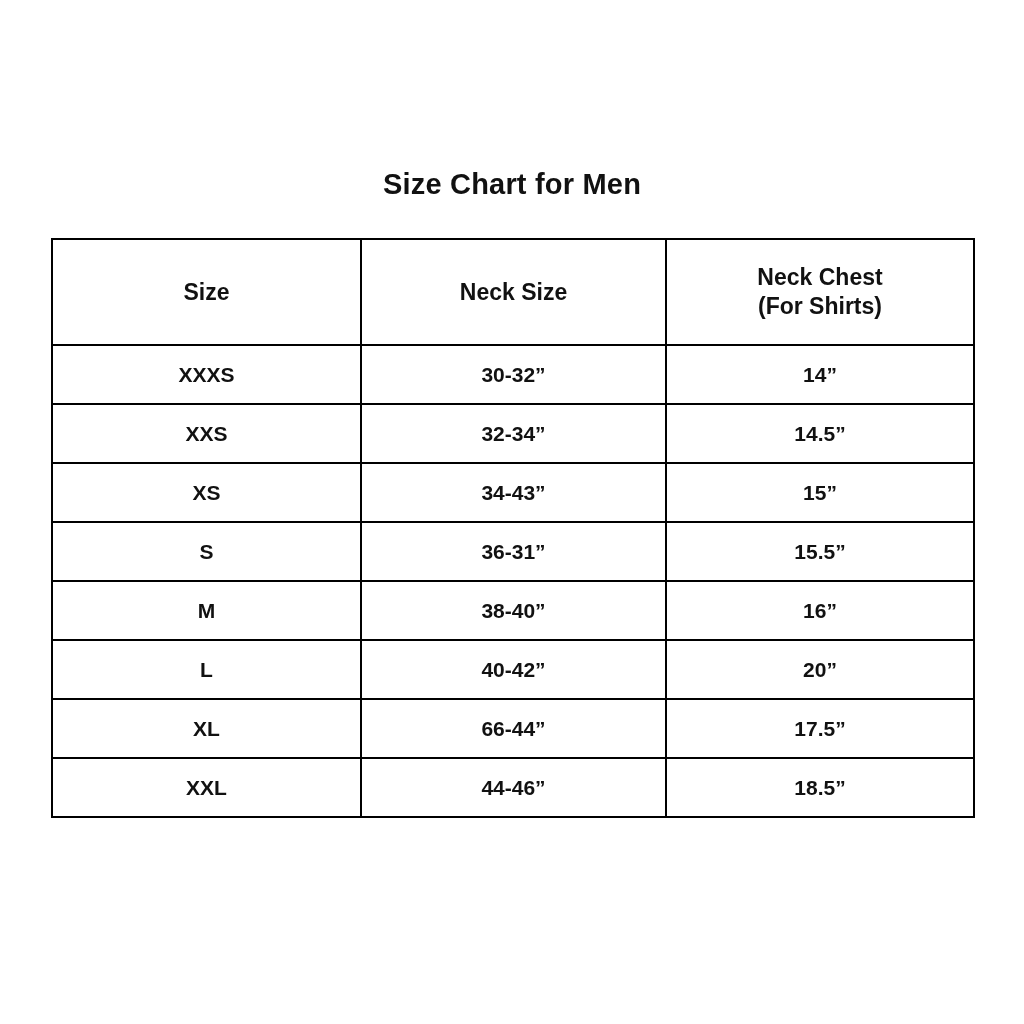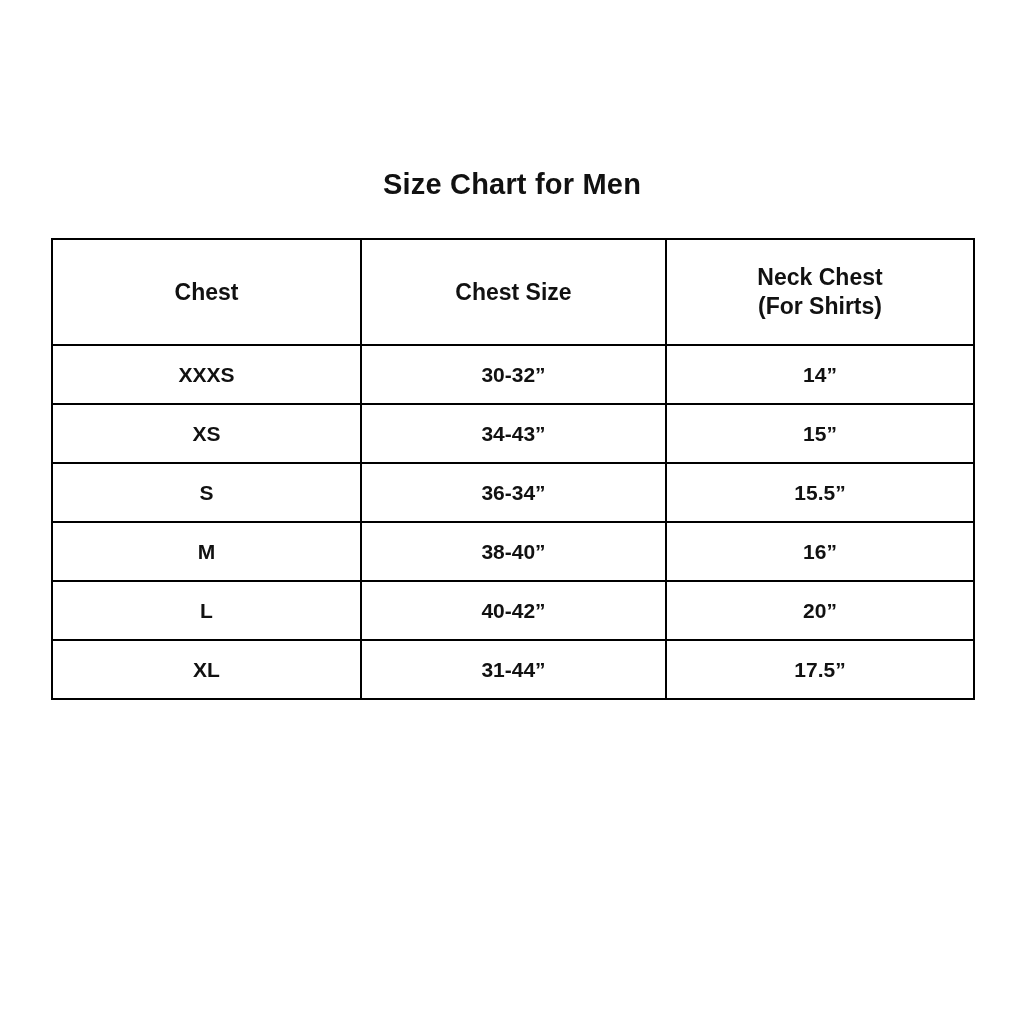--- a/index.html
+++ b/index.html
@@ -98,7 +98,7 @@
     <thead>
       <tr>
         <th>
-          <span>Chest</span>
+          <span>Size</span>
         </th>
         <th>
           <span>Chest Size</span>

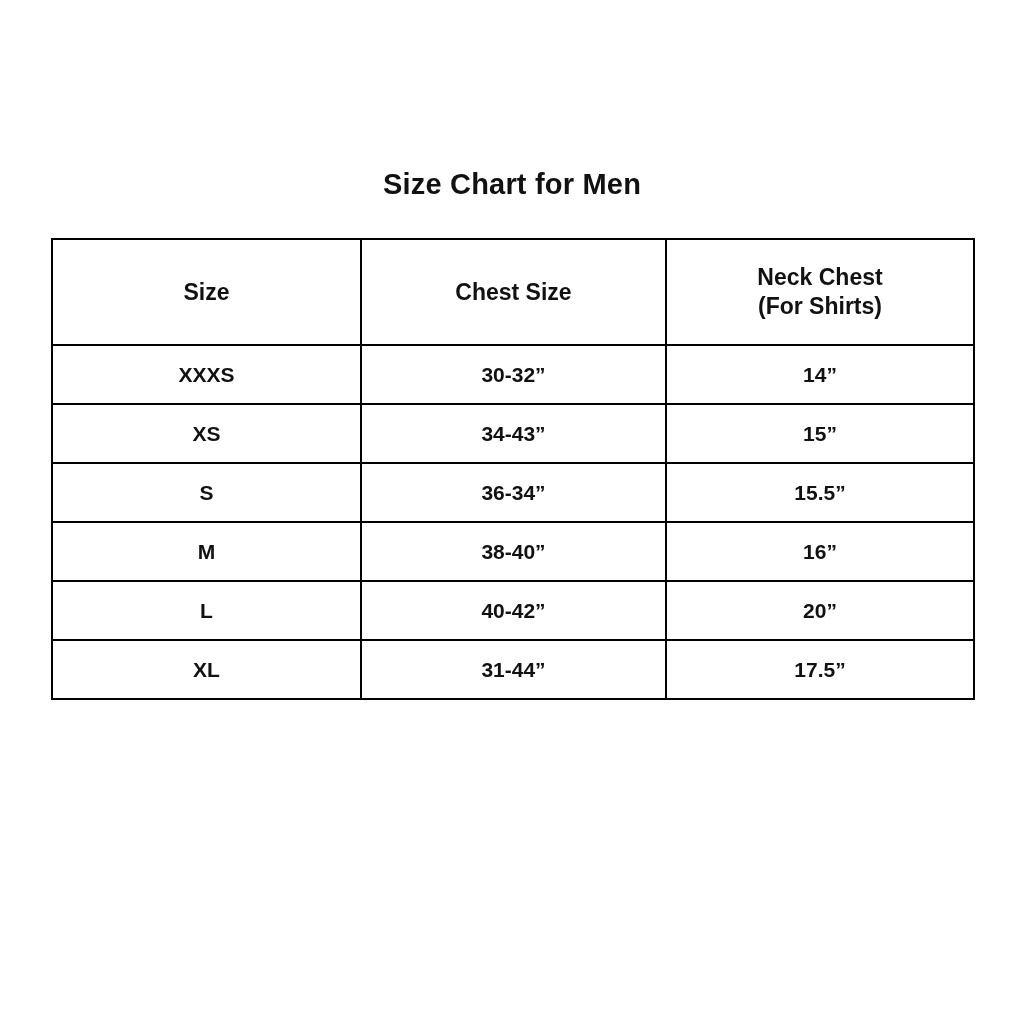--- a/index.html
+++ b/index.html
@@ -101,7 +101,7 @@
           <span>Size</span>
         </th>
         <th>
-          <span>Chest Size</span>
+          <span>Neck Size</span>
         </th>
         <th>
           <span>Neck Chest</span>

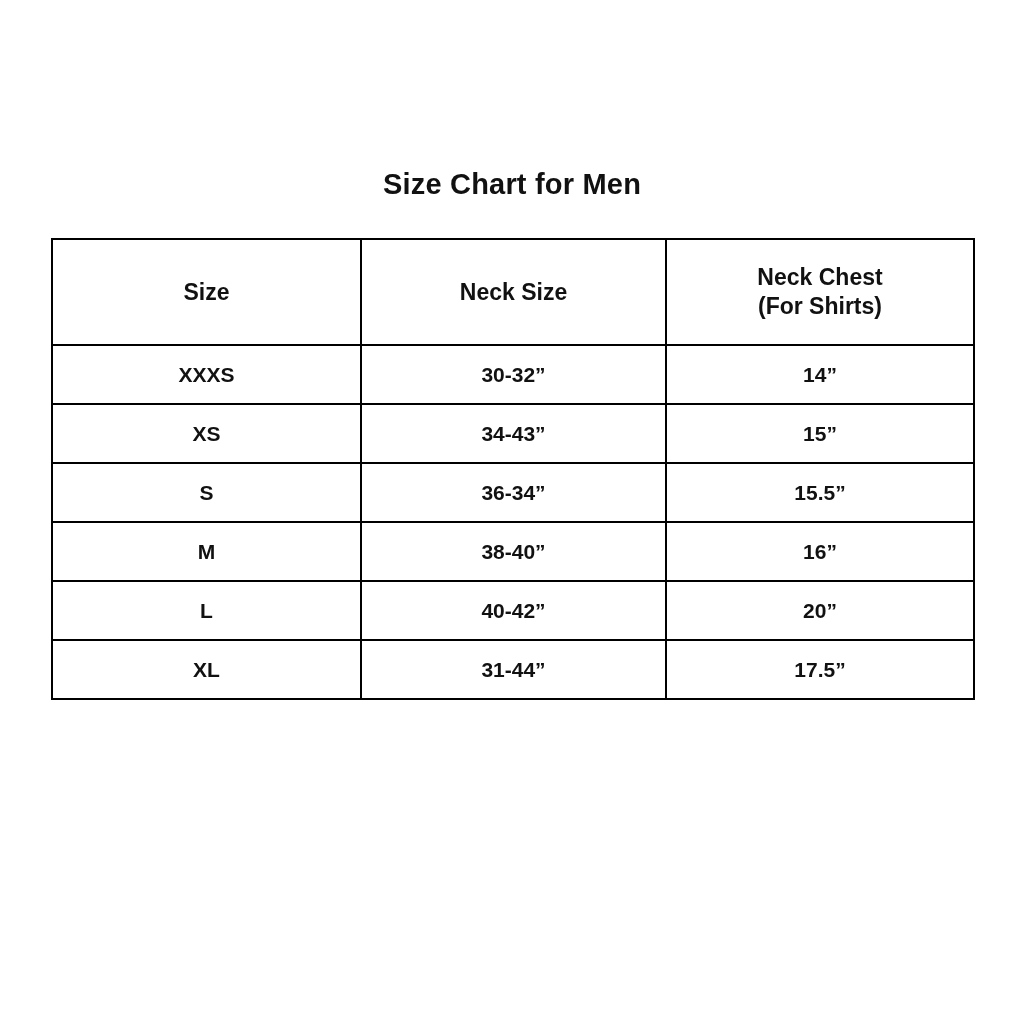--- a/index.html
+++ b/index.html
@@ -116,6 +116,11 @@
         <td>14”</td>
       </tr>
       <tr>
+        <td class="col-size">XXS</td>
+        <td>32-34”</td>
+        <td>14.5”</td>
+      </tr>
+      <tr>
         <td class="col-size">XS</td>
         <td>34-43”</td>
         <td>15”</td>

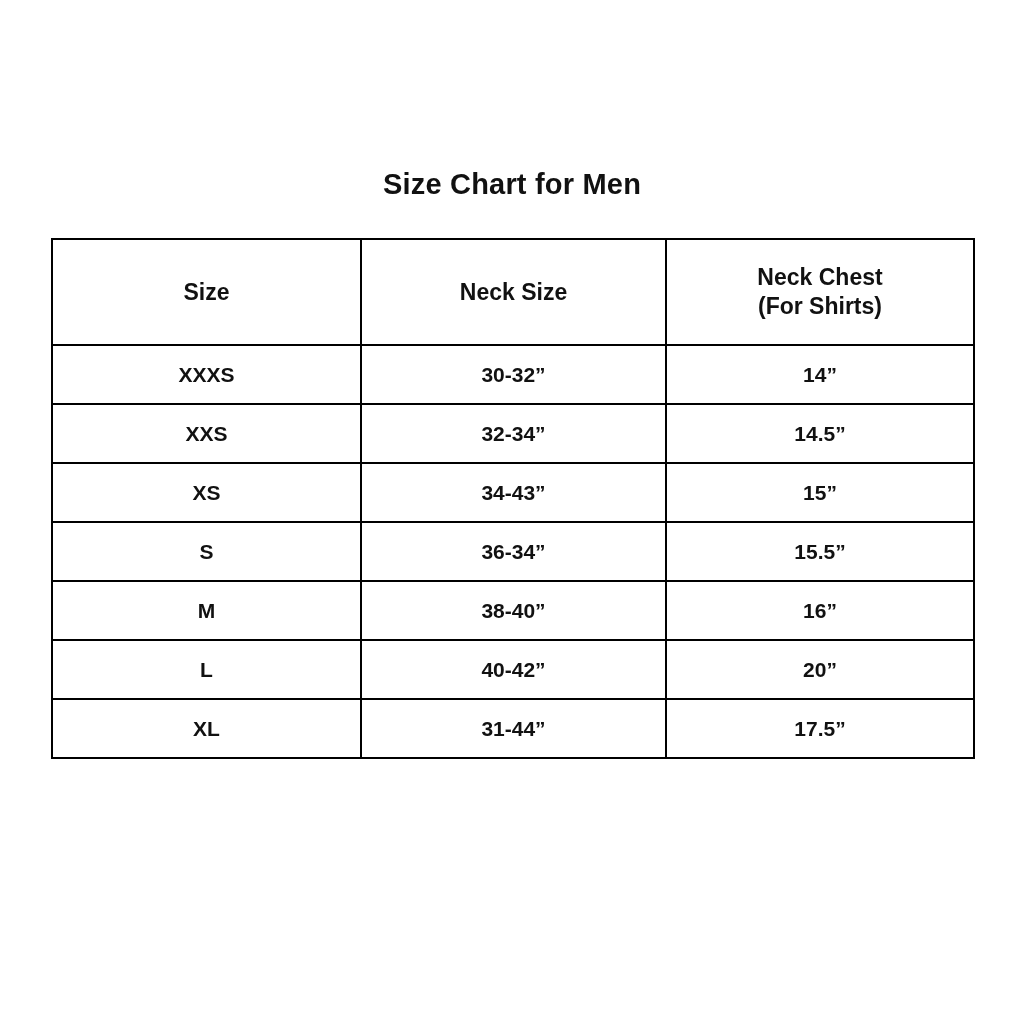--- a/index.html
+++ b/index.html
@@ -127,7 +127,7 @@
       </tr>
       <tr>
         <td class="col-size">S</td>
-        <td>36-34”</td>
+        <td>36-31”</td>
         <td>15.5”</td>
       </tr>
       <tr>

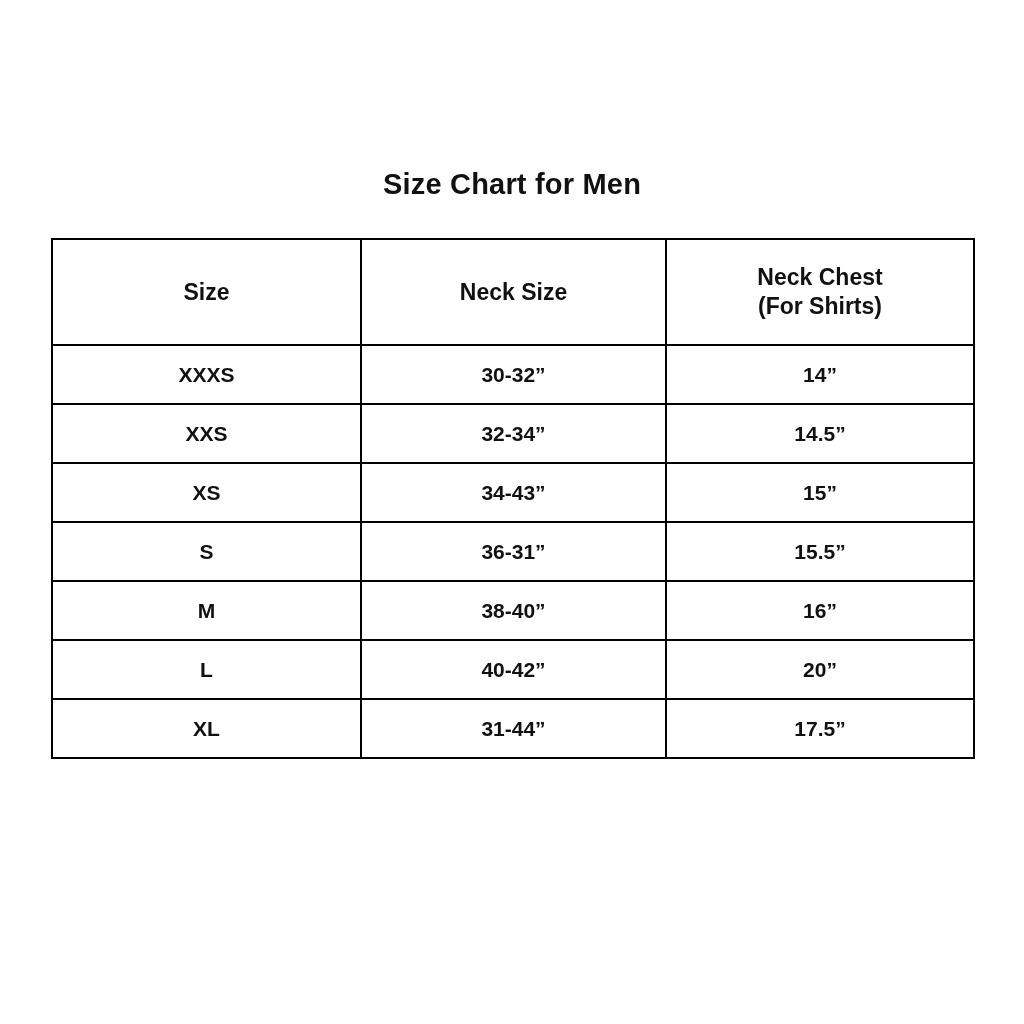--- a/index.html
+++ b/index.html
@@ -142,7 +142,7 @@
       </tr>
       <tr>
         <td class="col-size">XL</td>
-        <td>31-44”</td>
+        <td>66-44”</td>
         <td>17.5”</td>
       </tr>
     </tbody>

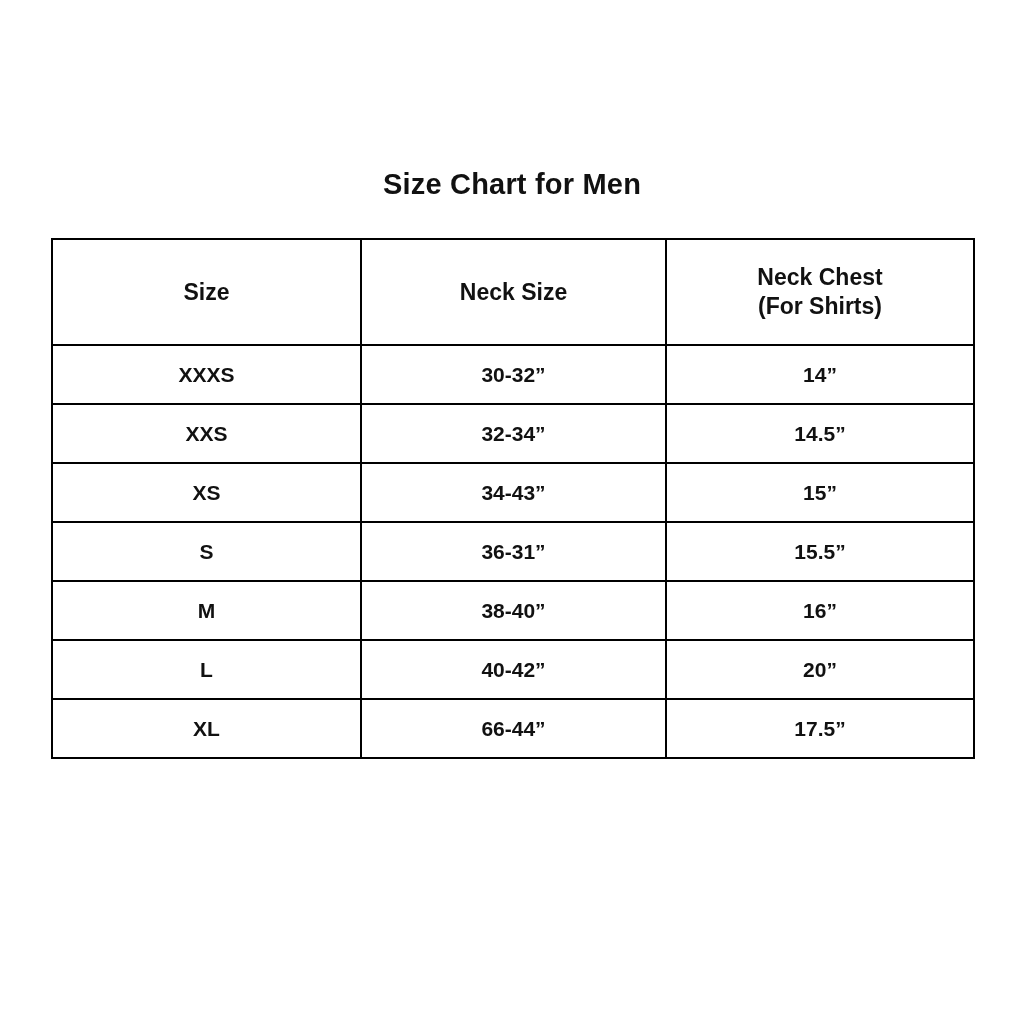--- a/index.html
+++ b/index.html
@@ -145,6 +145,11 @@
         <td>66-44”</td>
         <td>17.5”</td>
       </tr>
+      <tr>
+        <td class="col-size">XXL</td>
+        <td>44-46”</td>
+        <td>18.5”</td>
+      </tr>
     </tbody>
   </table>
 

